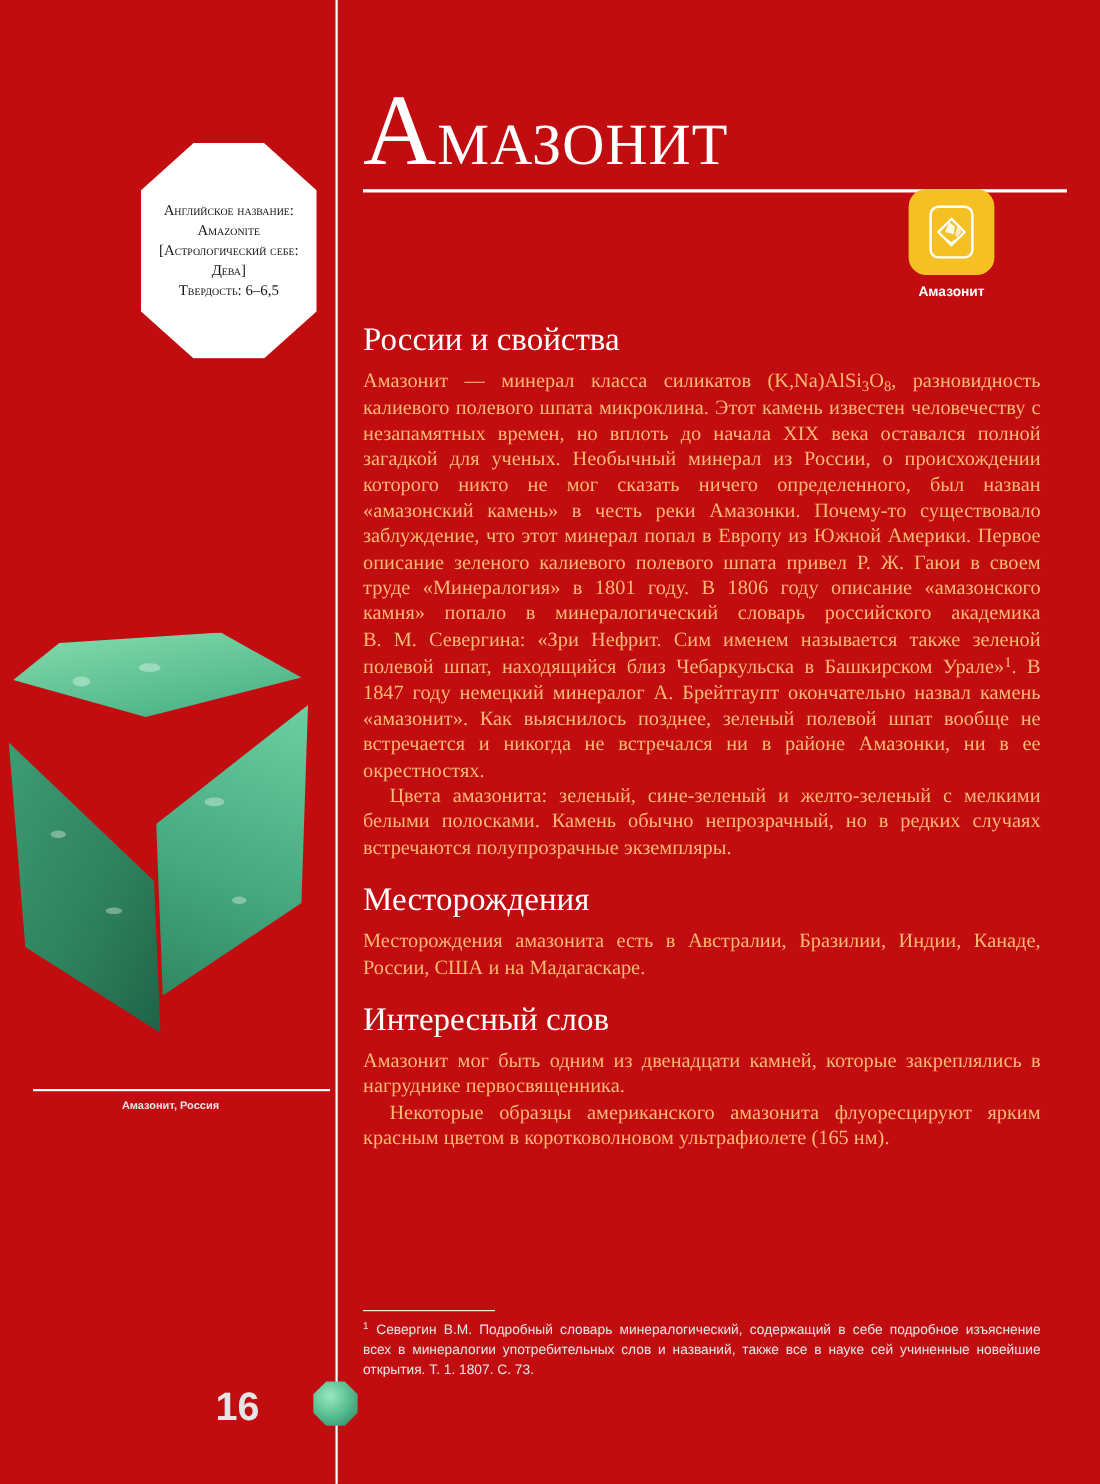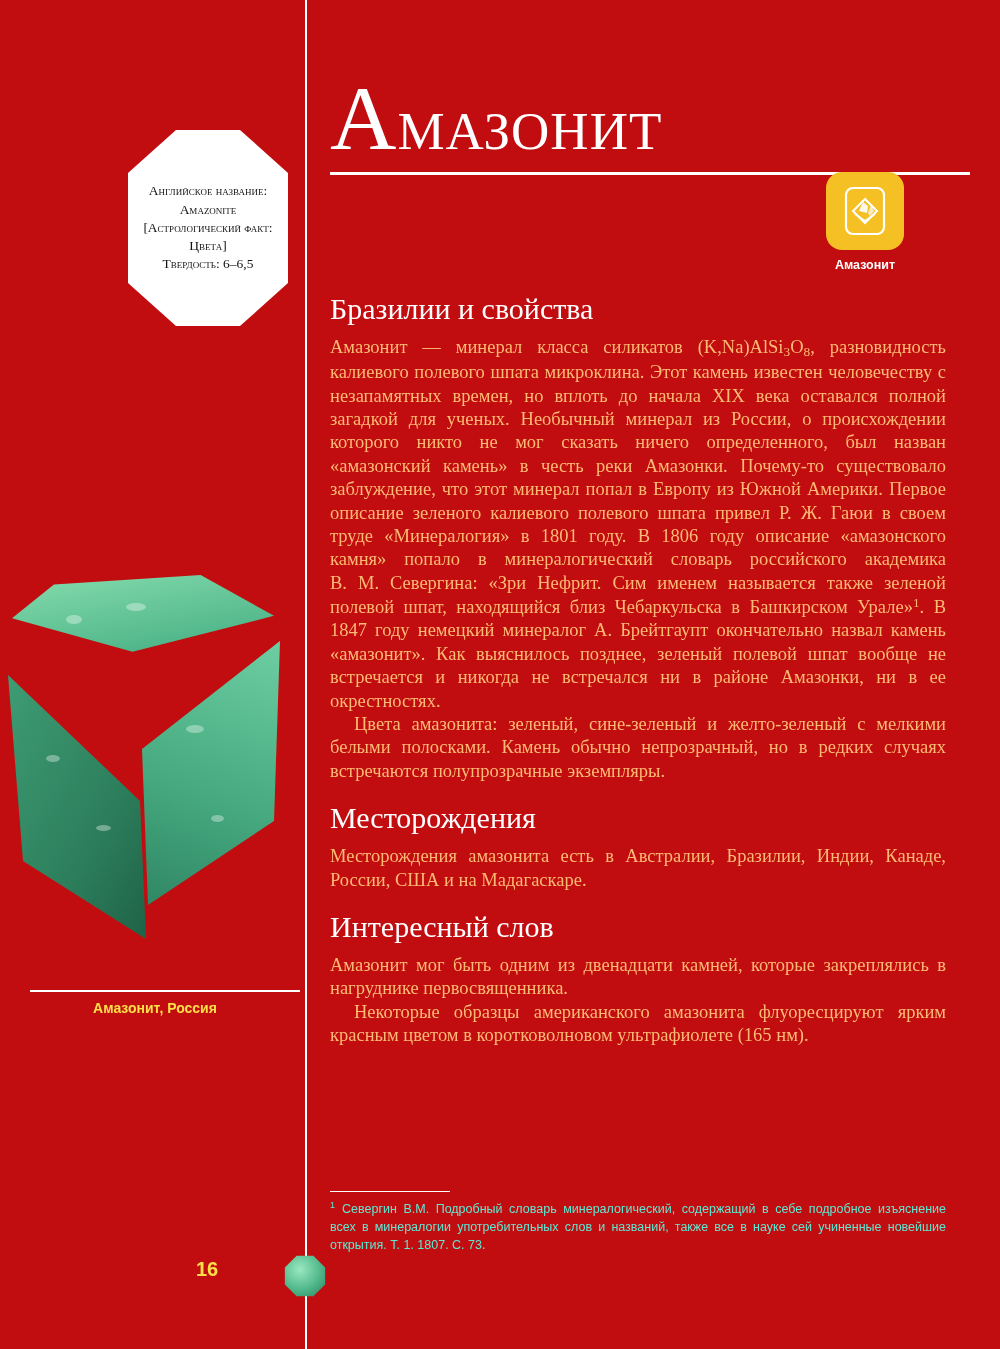--- a/index.html
+++ b/index.html
@@ -263,7 +263,7 @@
   <div class="octagon">
     <div class="sp">Английское название:</div>
     <div class="sp">Amazonite</div>
-    <div class="sp">[Астрологический факт:</div>
+    <div class="sp">[Астрологический себе:</div>
     <div class="sp">Цвета]</div>
     <div class="sp">Твердость: 6–6,5</div>
   </div>

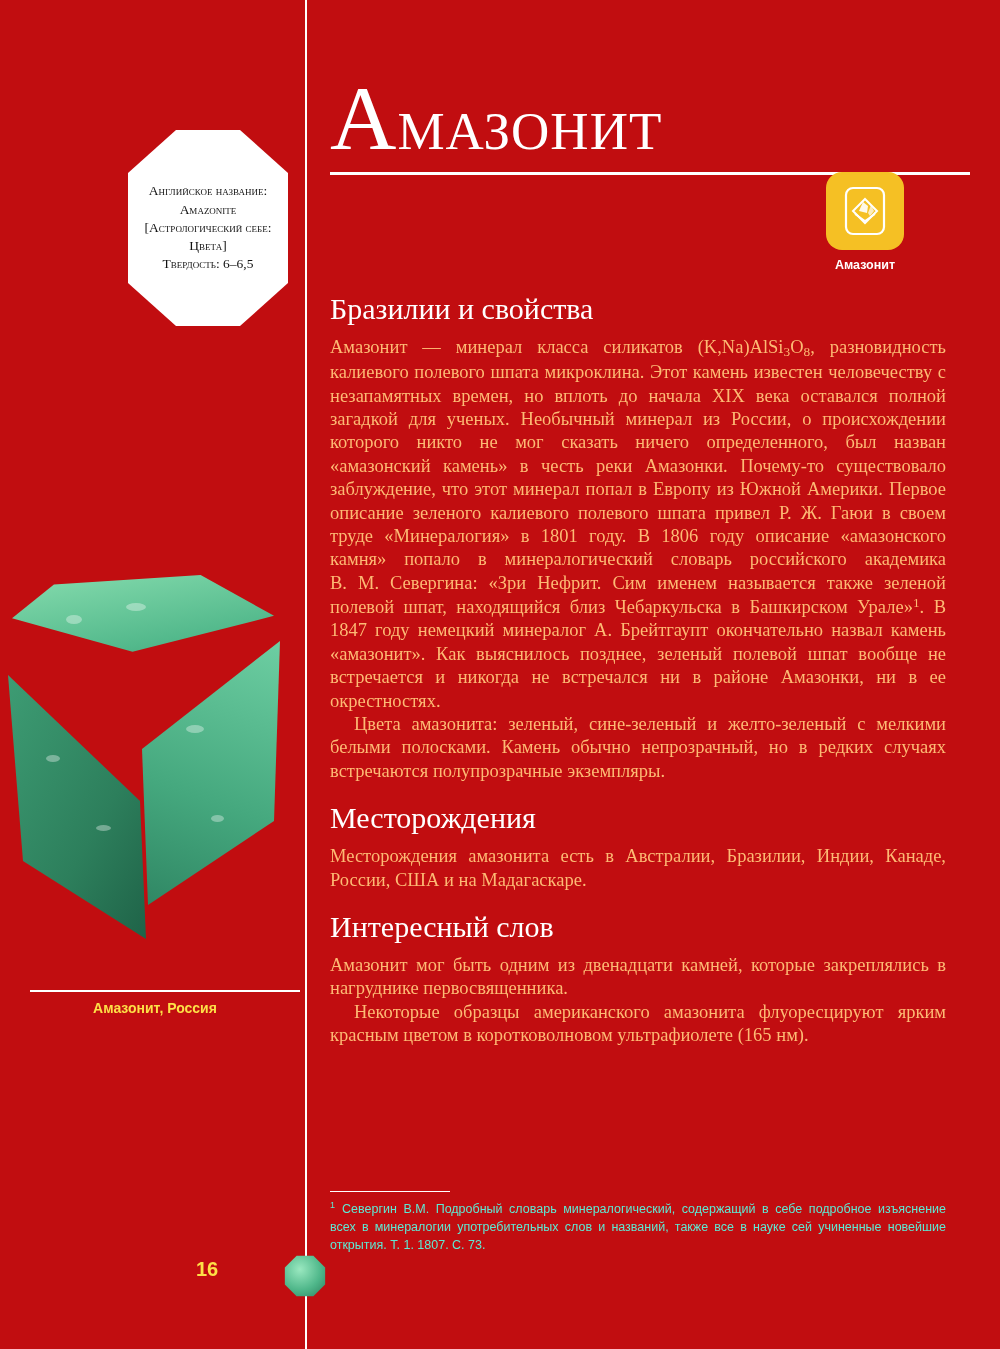--- a/index.html
+++ b/index.html
@@ -264,7 +264,7 @@
     <div class="sp">Английское название:</div>
     <div class="sp">Amazonite</div>
     <div class="sp">[Астрологический себе:</div>
-    <div class="sp">Цвета]</div>
+    <div class="sp">Дева]</div>
     <div class="sp">Твердость: 6–6,5</div>
   </div>
 

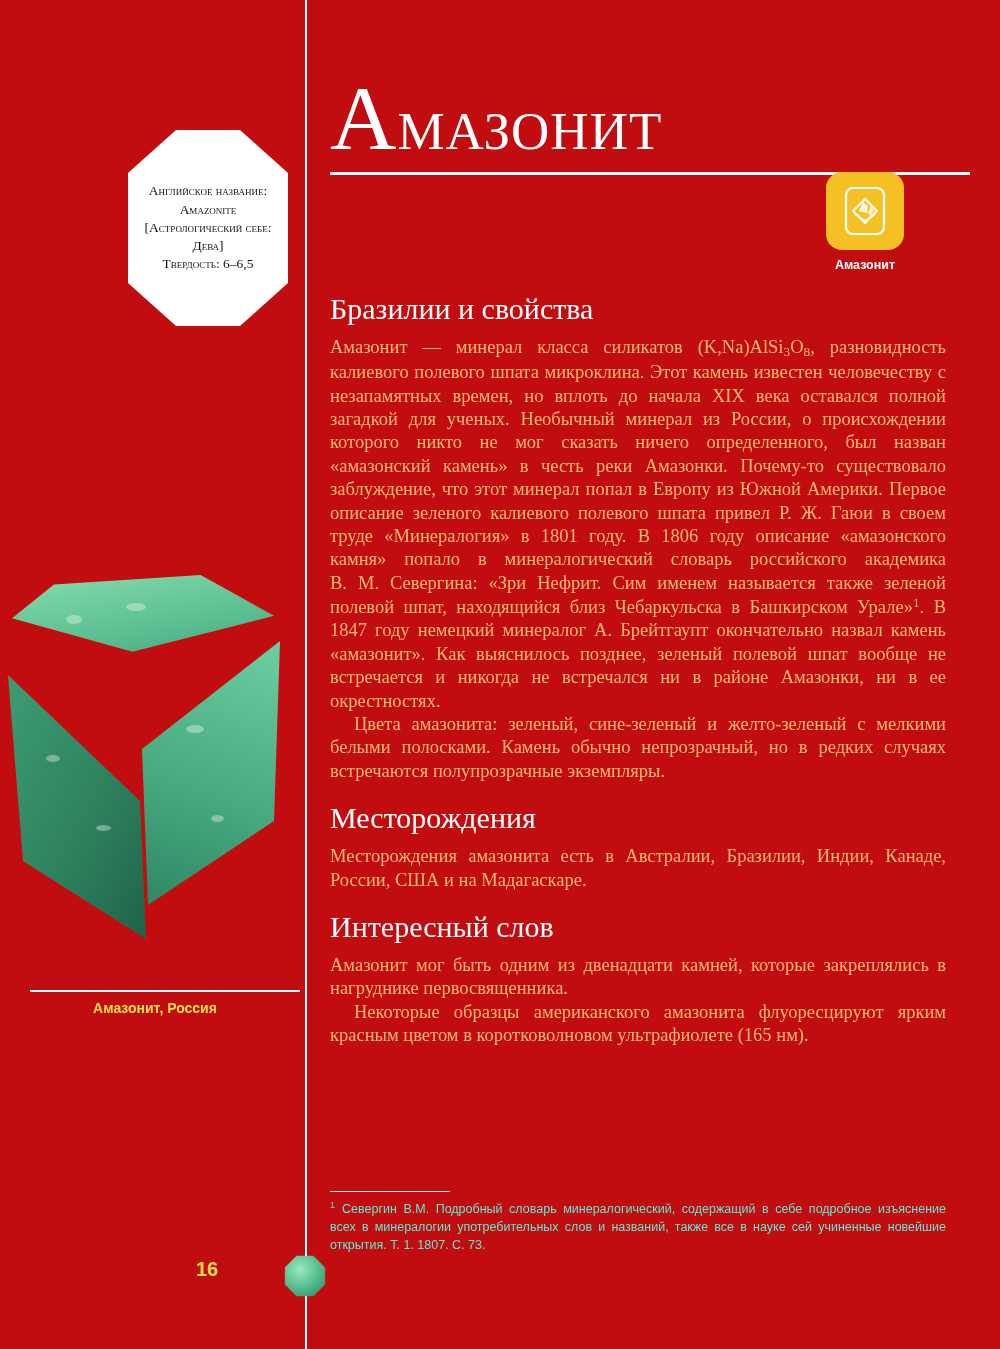--- a/index.html
+++ b/index.html
@@ -297,7 +297,7 @@
 
   <div class="col">
 
-    <h2 class="section">Бразилии и свойства</h2>
+    <h2 class="section">России и свойства</h2>
     <p class="body">Амазонит — минерал класса силикатов (K,Na)AlSi<span class="sub">3</span>O<span class="sub">8</span>, разновидность калиевого полевого шпата микроклина. Этот камень известен человечеству с незапамятных времен, но вплоть до начала XIX века оставался полной загадкой для ученых. Необычный минерал из России, о происхождении которого никто не мог сказать ничего определенного, был назван «амазонский камень» в честь реки Амазонки. Почему-то существовало заблуждение, что этот минерал попал в Европу из Южной Америки. Первое описание зеленого калиевого полевого шпата привел Р.&nbsp;Ж.&nbsp;Гаюи в своем труде «Минералогия» в 1801 году. В 1806 году описание «амазонского камня» попало в минералогический словарь российского академика В.&nbsp;М.&nbsp;Севергина: «Зри Нефрит. Сим именем называется также зеленой полевой шпат, находящийся близ Чебаркульска в Башкирском Урале»<span class="sup">1</span>. В 1847 году немецкий минералог А.&nbsp;Брейтгаупт окончательно назвал камень «амазонит». Как выяснилось позднее, зеленый полевой шпат вообще не встречается и никогда не встречался ни в районе Амазонки, ни в ее окрестностях.</p>
     <p class="body">Цвета амазонита: зеленый, сине-зеленый и желто-зеленый с мелкими белыми полосками. Камень обычно непрозрачный, но в редких случаях встречаются полупрозрачные экземпляры.</p>
 

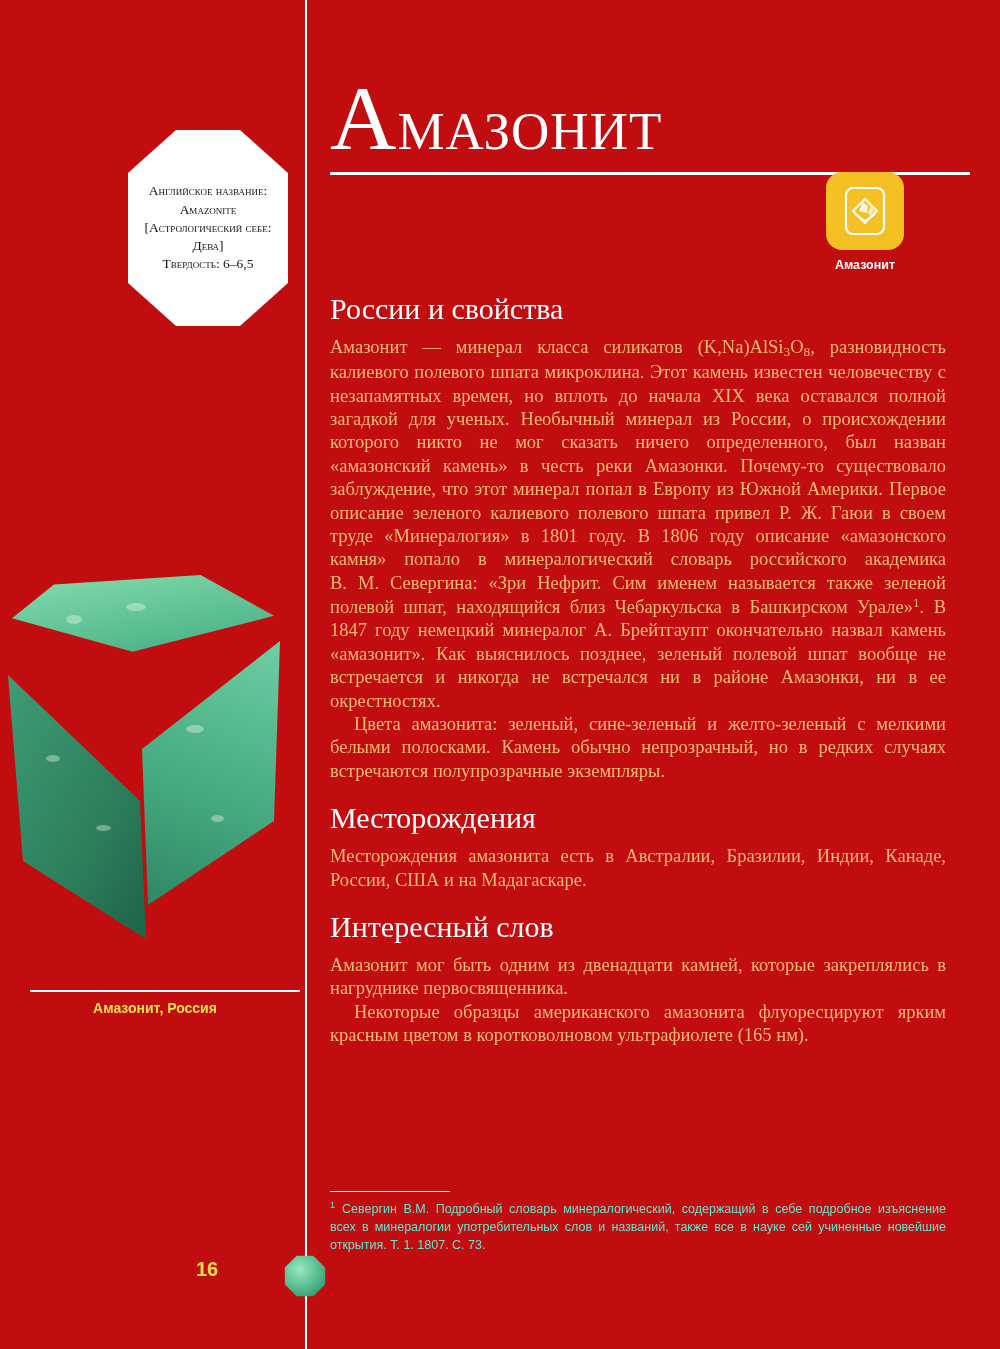--- a/index.html
+++ b/index.html
@@ -193,9 +193,9 @@
     width: 290px;
     text-align: center;
     font-family: "Liberation Sans", sans-serif;
-    font-size: 14px;
+    font-size: 10px;
     font-weight: bold;
-    color: #fde047;
+    color: #e5e5e5;
   }
 
   

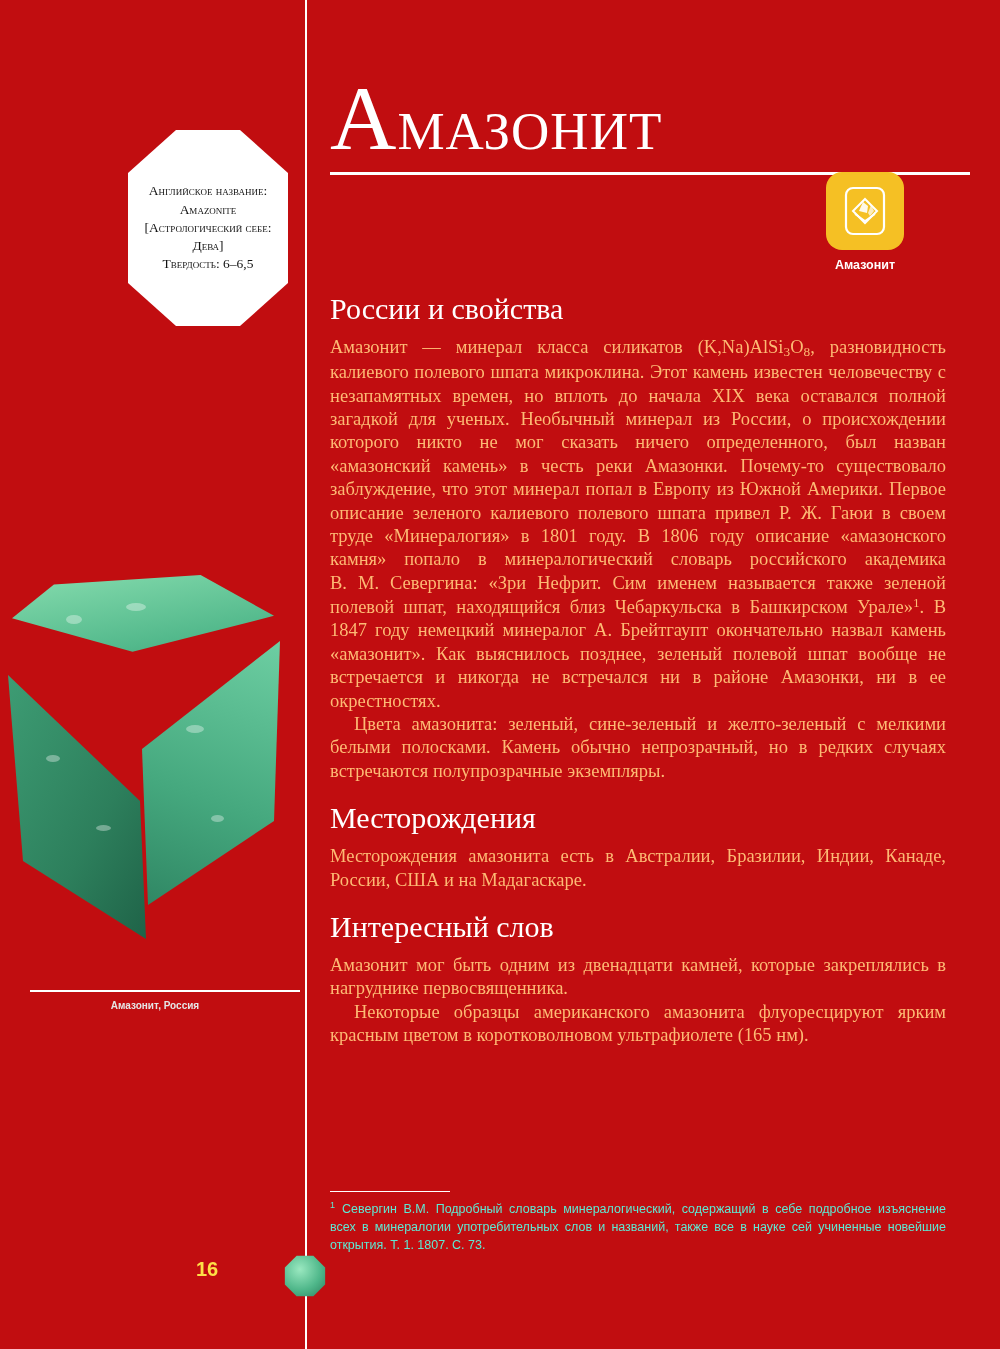--- a/index.html
+++ b/index.html
@@ -215,7 +215,7 @@
     font-family: "Liberation Sans", sans-serif;
     font-size: 12.5px;
     line-height: 1.45;
-    color: #5eead4;
+    color: #e5e5e5;
     text-align: justify;
   }
   .footnote .marker {

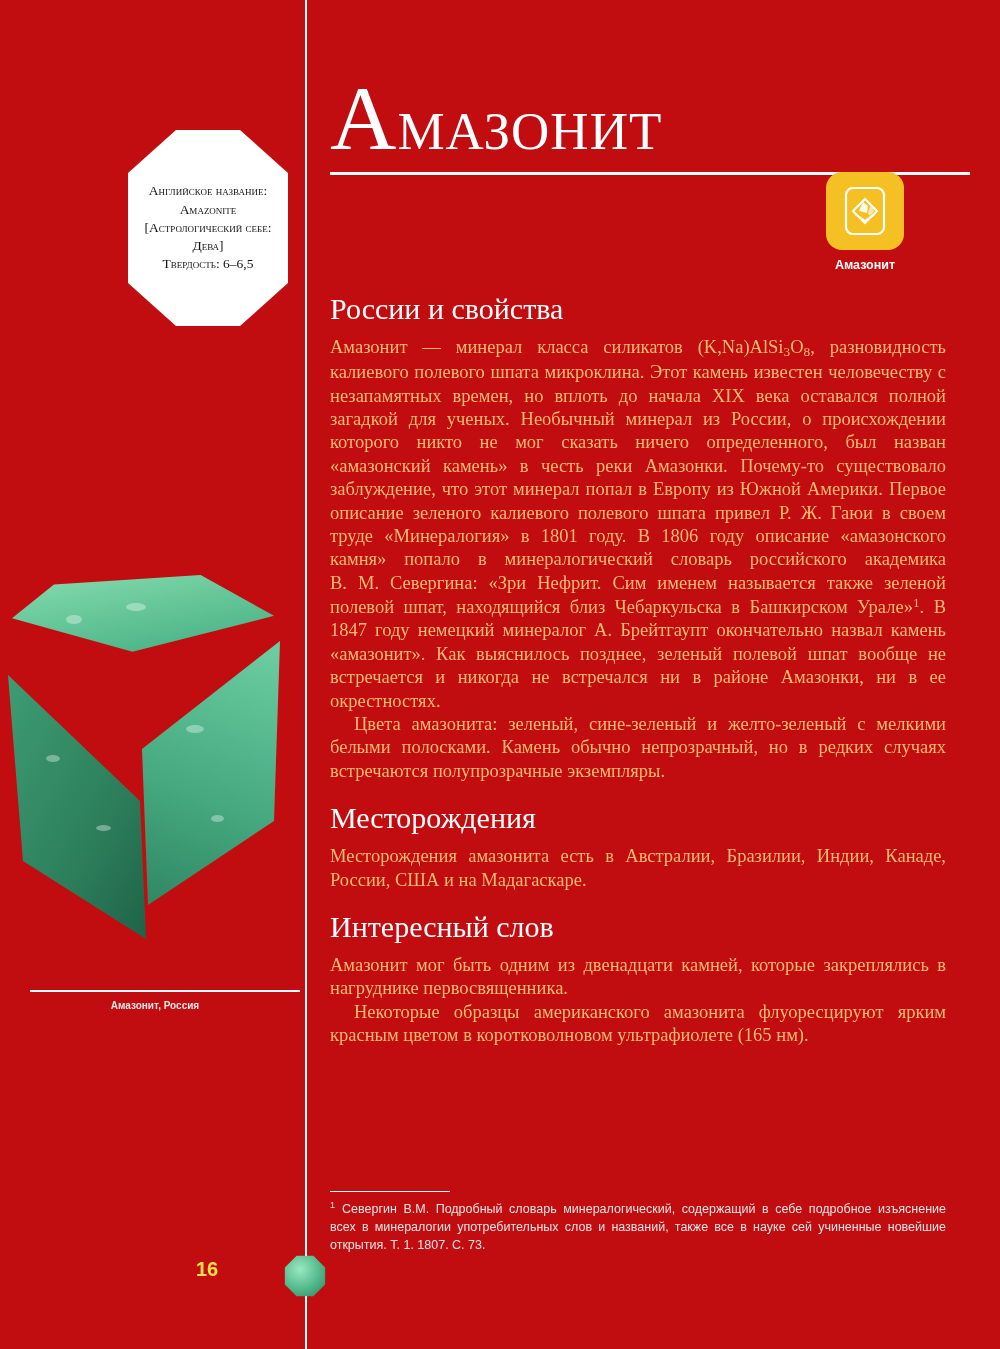--- a/index.html
+++ b/index.html
@@ -230,9 +230,9 @@
     left: 196px;
     top: 1258px;
     font-family: "Liberation Sans", sans-serif;
-    font-size: 20px;
+    font-size: 36px;
     font-weight: bold;
-    color: #fde047;
+    color: #e5e5e5;
   }
   .foot-glyph {
     position: absolute;

